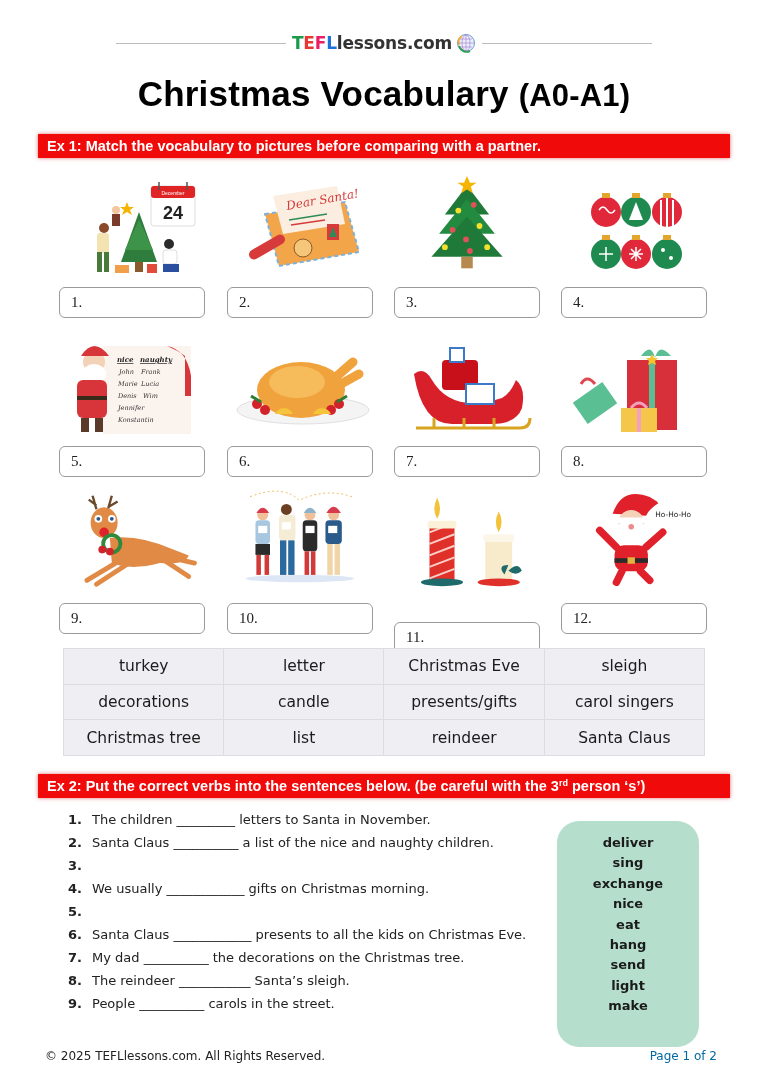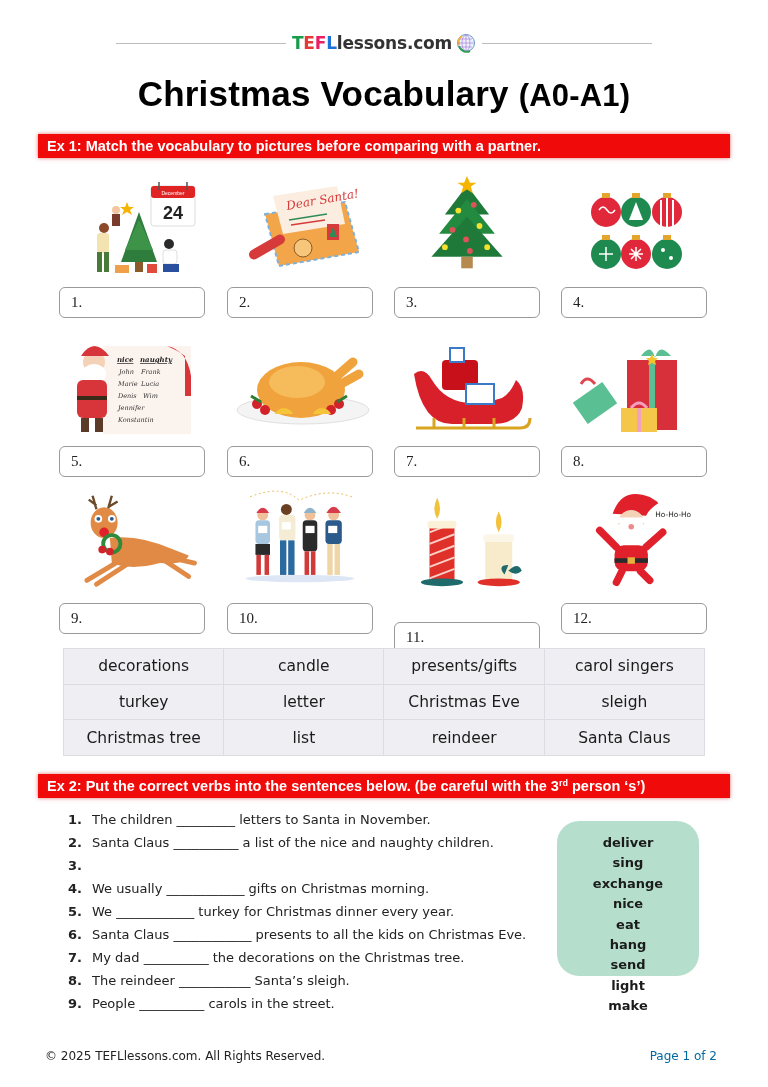--- a/index.html
+++ b/index.html
@@ -300,16 +300,16 @@
 <table class="vocab">
   <tbody>
       <tr>
+    <td>turkey</td>
+    <td>letter</td>
+    <td>Christmas Eve</td>
+    <td>sleigh</td>
+  </tr>
+  <tr>
     <td>decorations</td>
     <td>candle</td>
     <td>presents/gifts</td>
     <td>carol singers</td>
-  </tr>
-  <tr>
-    <td>turkey</td>
-    <td>letter</td>
-    <td>Christmas Eve</td>
-    <td>sleigh</td>
   </tr>
   <tr>
     <td>Christmas tree</td>

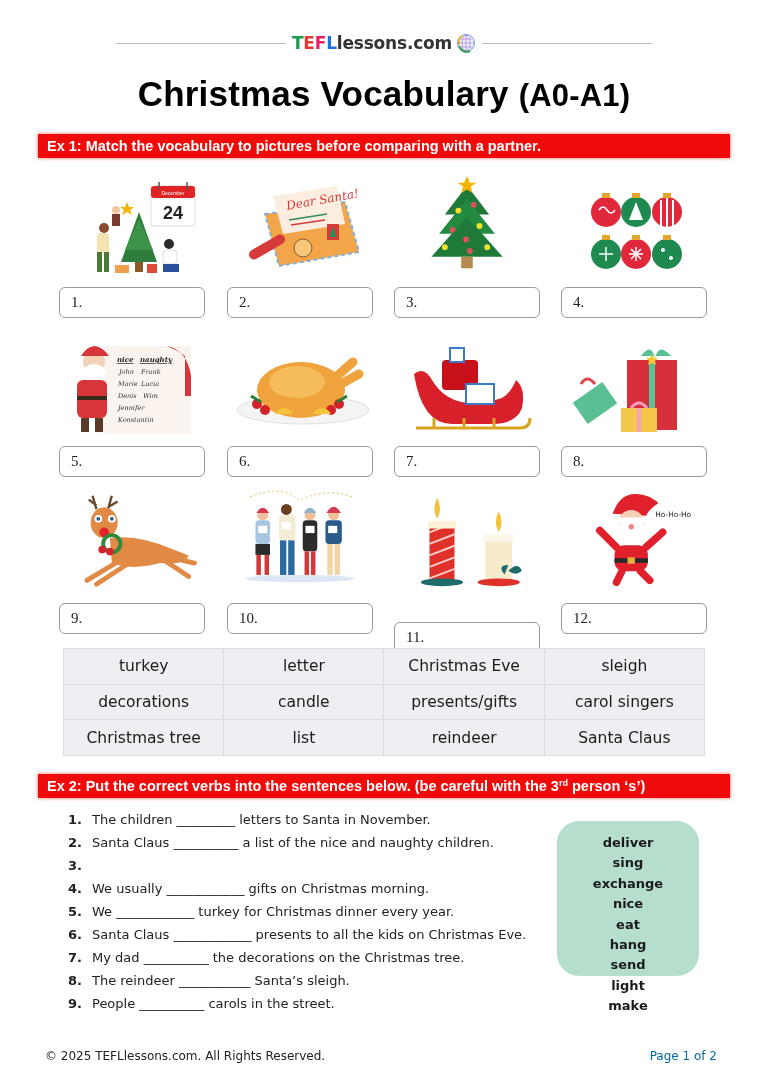--- a/index.html
+++ b/index.html
@@ -30,7 +30,7 @@
   .sentences li { height: 23px; font-family: "DejaVu Sans", sans-serif; font-size: 13px; color: #222; display: flex; align-items: center; }
   .sentences .num { width: 24px; font-weight: bold; }
 
-  .verb-box { position: absolute; left: 557px; top: 821px; width: 142px; height: 155px; background: #b5dfcc; border-radius: 22px; padding-top: 12px; text-align: center; }
+  .verb-box { position: absolute; left: 557px; top: 821px; width: 142px; height: 226px; background: #b5dfcc; border-radius: 22px; padding-top: 12px; text-align: center; }
   .verb-box div { height: 20.4px; font-family: "DejaVu Sans", sans-serif; font-weight: bold; font-size: 13px; color: #1b1b1b; line-height: 20.4px; }
 
   .footer-left { position: absolute; left: 45px; top: 1049px; font-family: "DejaVu Sans", sans-serif; font-size: 12px; color: #222; }

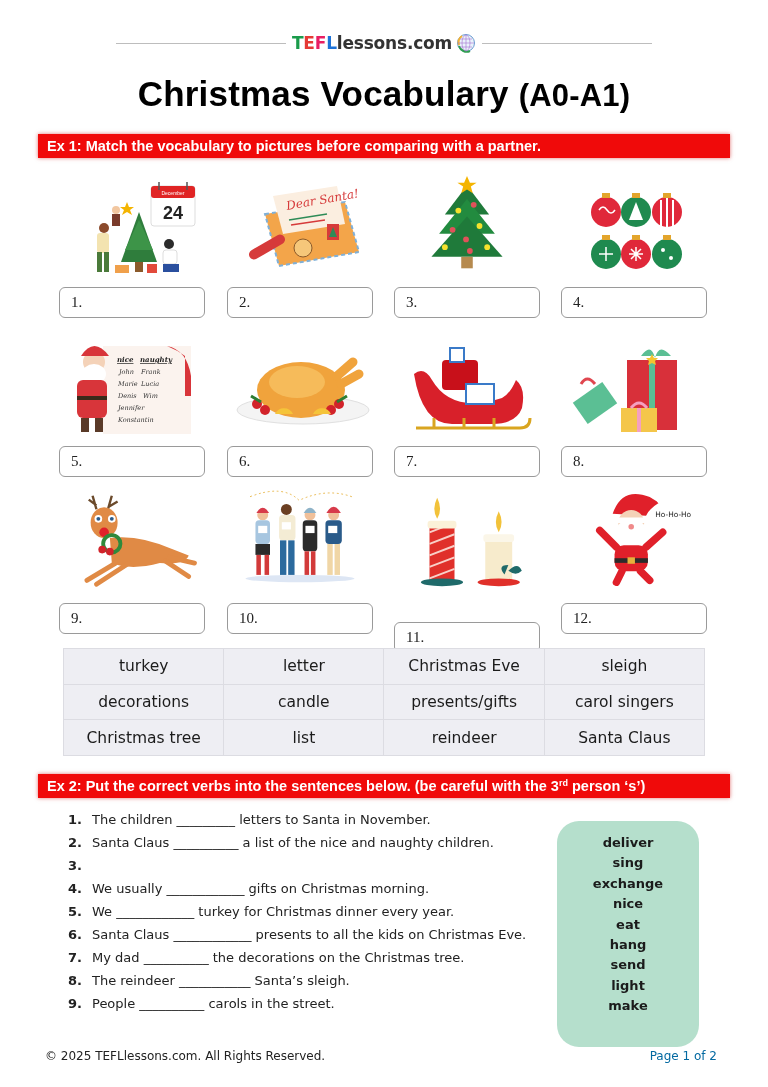--- a/index.html
+++ b/index.html
@@ -340,7 +340,6 @@
     </li>
   <li>
       <span class="num">5.</span>
-      <span>We ____________ turkey for Christmas dinner every year.</span>
     </li>
   <li>
       <span class="num">6.</span>

